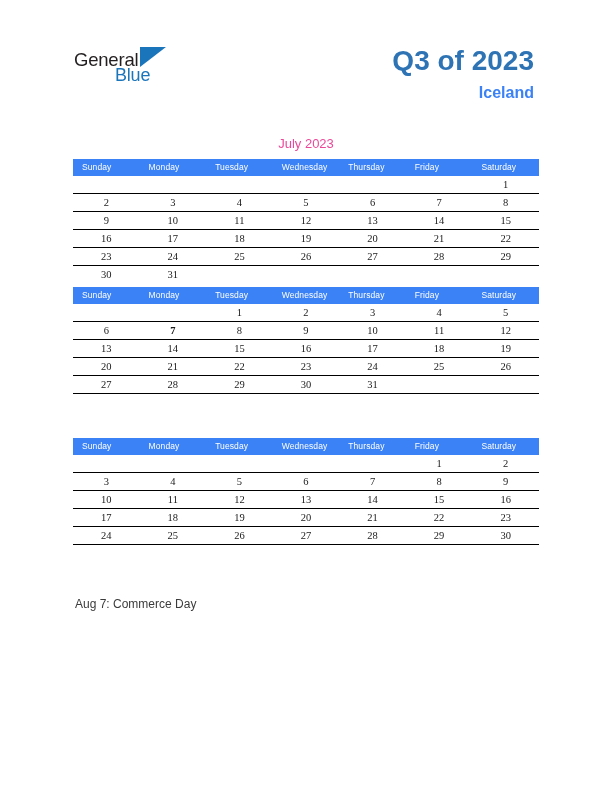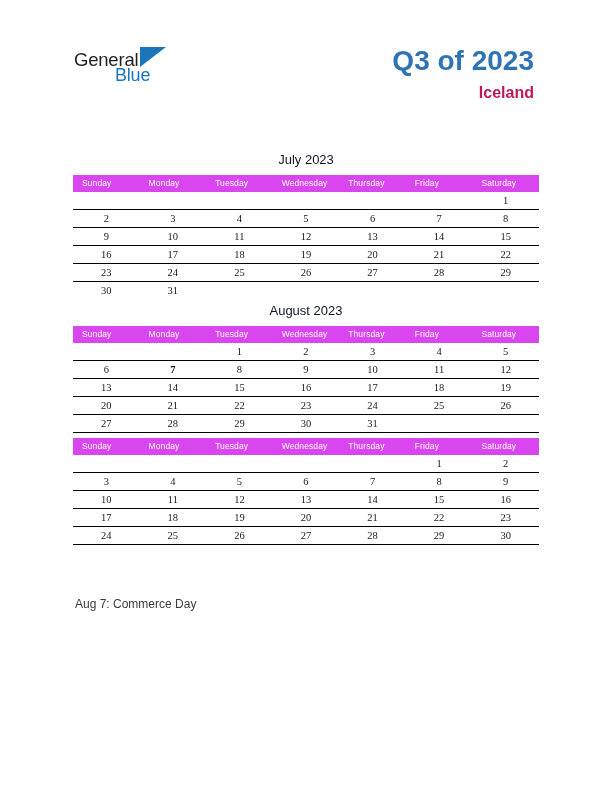--- a/index.html
+++ b/index.html
@@ -76,7 +76,7 @@
   .country-title {
     font-size: 16px;
     font-weight: bold;
-    color: #be185d;
+    color: #3b82f6;
     line-height: 22px;
     margin-top: 4px;
   }

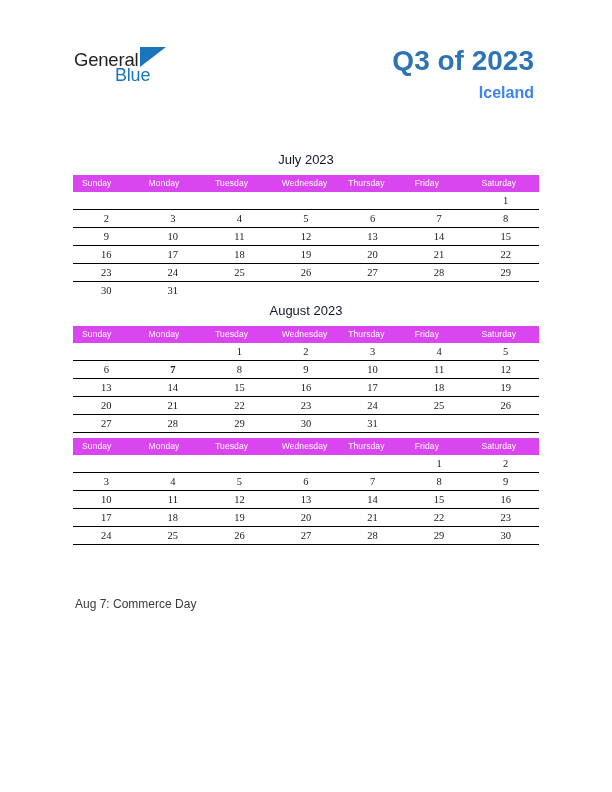--- a/index.html
+++ b/index.html
@@ -90,11 +90,10 @@
   .month-title {
     text-align: center;
     font-size: 13px;
-    color: #0f172a;
+    color: #ec4899;
     line-height: 16px;
     margin-bottom: 7px;
     font-family: "Liberation Sans", sans-serif;
-    margin-top: 16px;
   }
   table.cal {
     border-collapse: collapse;

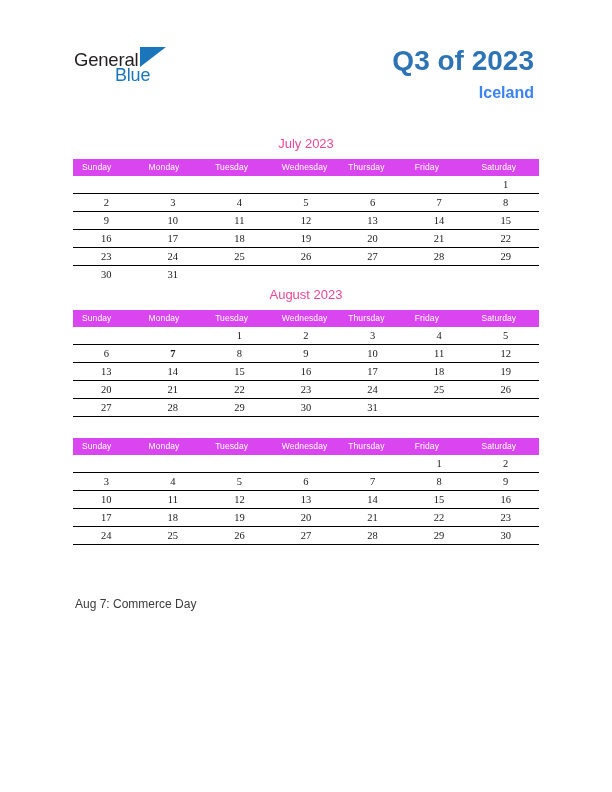--- a/index.html
+++ b/index.html
@@ -101,7 +101,7 @@
     table-layout: fixed;
   }
   table.cal th {
-    background: #d946ef;
+    background: #3b82f6;
     color: #ffffff;
     font-size: 8.5px;
     font-weight: normal;

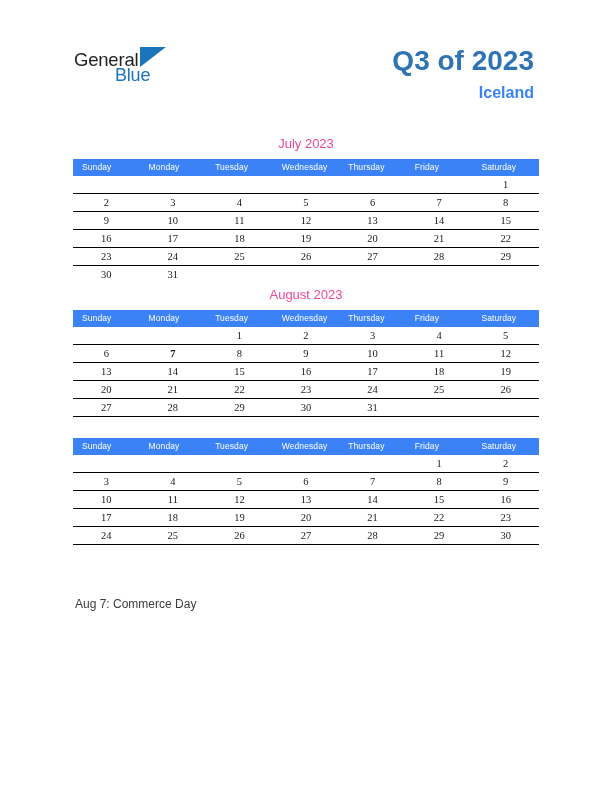--- a/index.html
+++ b/index.html
@@ -235,7 +235,6 @@
       </table>
     </div>
     <div class="month-block" style="top: 287px;">
-      <div class="month-title">August 2023</div>
       <table class="cal">
         <thead>
           <tr>

